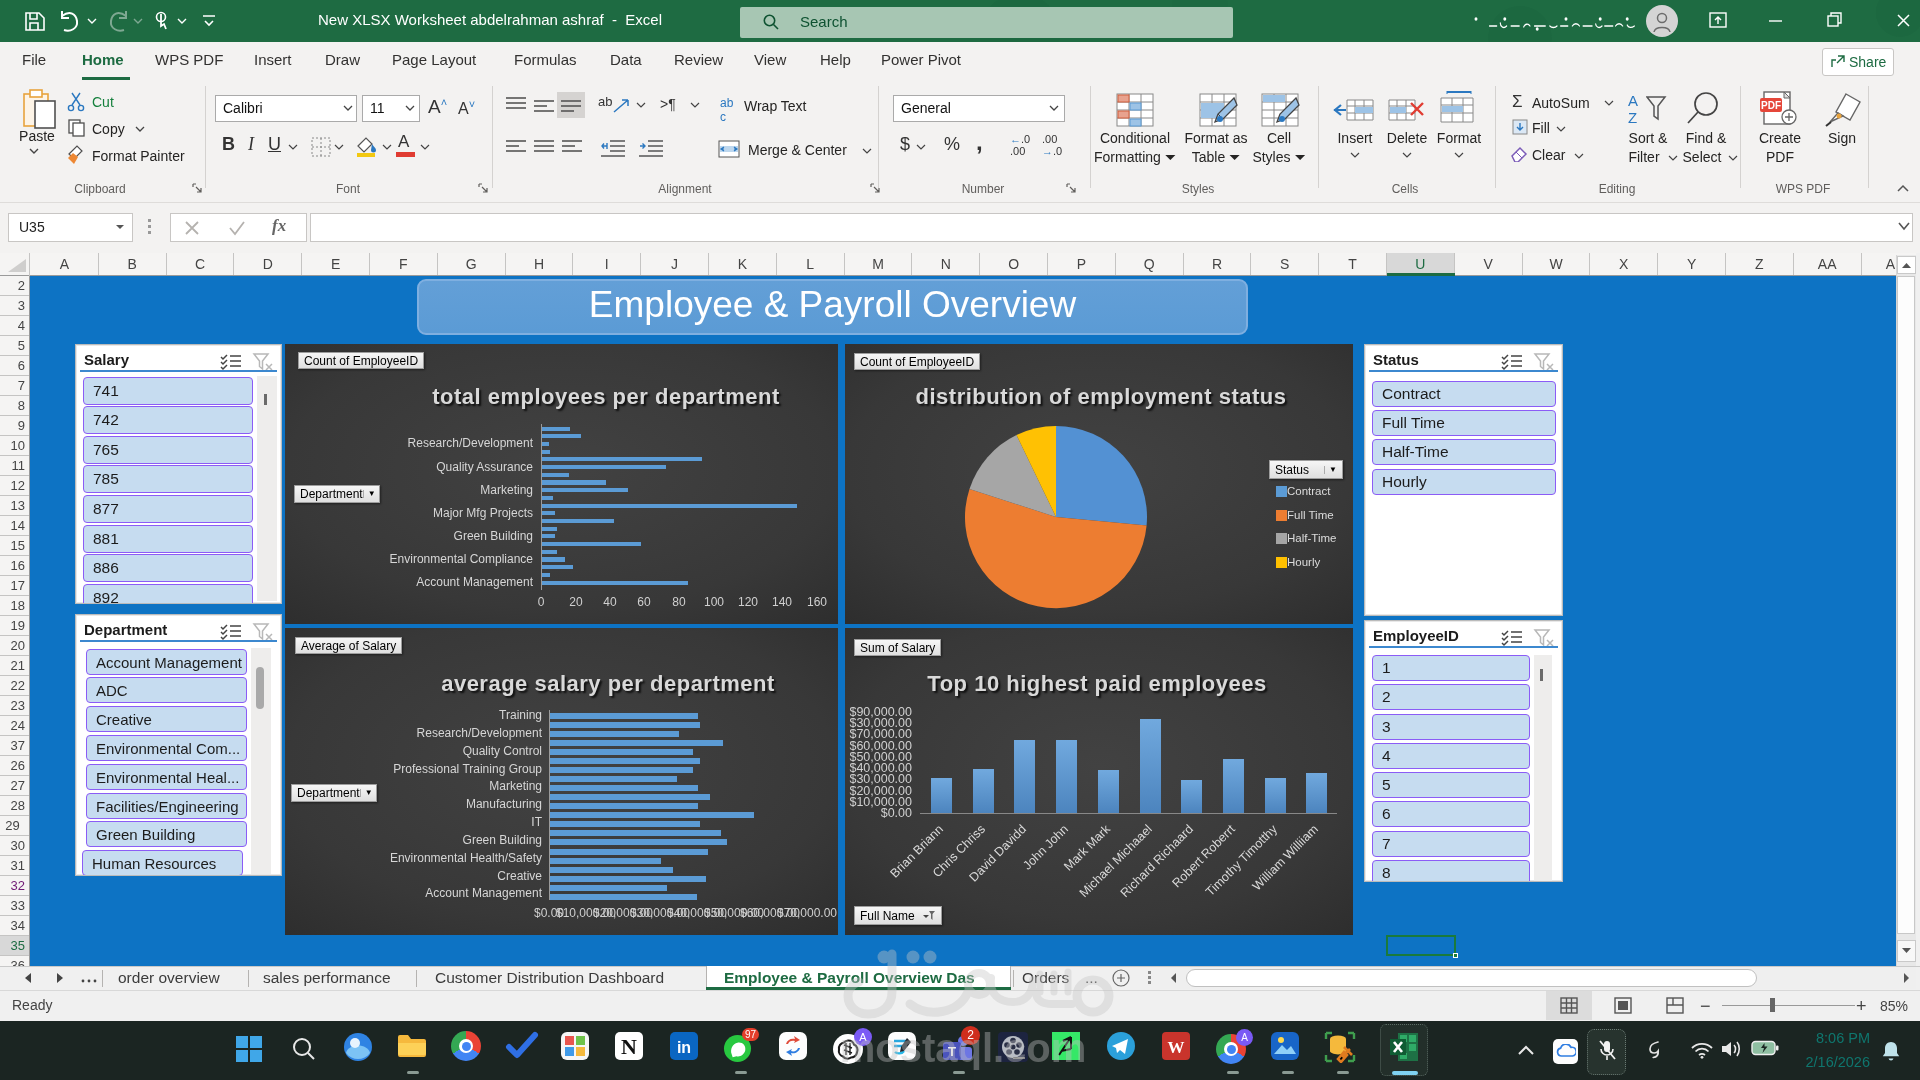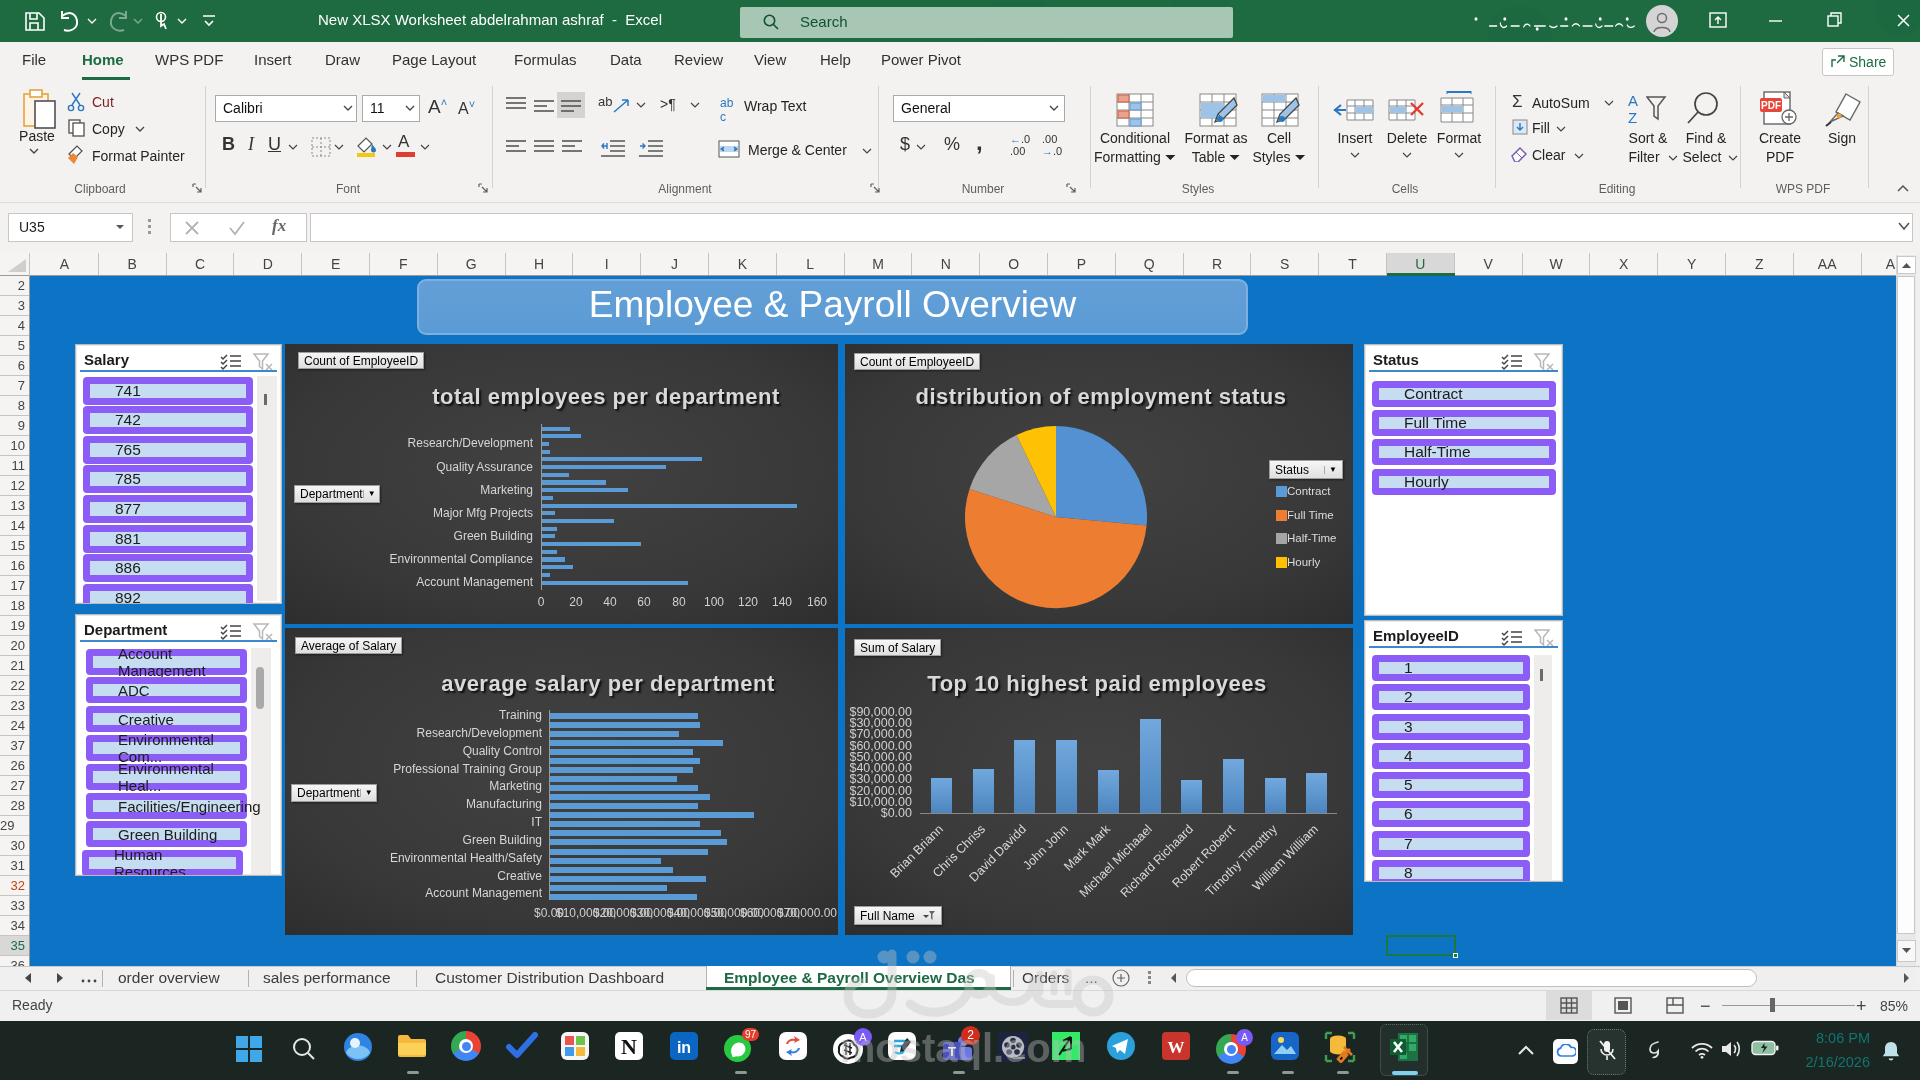--- a/index.html
+++ b/index.html
@@ -142,7 +142,7 @@
       <path d="M2 66l6 6 4-7-5-4z" fill="#ed8733"></path>
     </g>
 </svg>
-<div class="abs" style="left:92px;top:94px;font-size:14px;color:#7f1d1d;">Cut</div>
+<div class="abs" style="left:92px;top:94px;font-size:14px;color:#15803d;">Cut</div>
 <div class="abs" style="left:92px;top:121px;font-size:14px;color:#252423;">Copy</div>
 <svg class="abs" style="left:134px;top:126px;" width="12" height="8" viewBox="0 0 12 8">
     <path d="M2 1l4 4 4-4" stroke="#444" fill="none" stroke-width="1.3"></path>

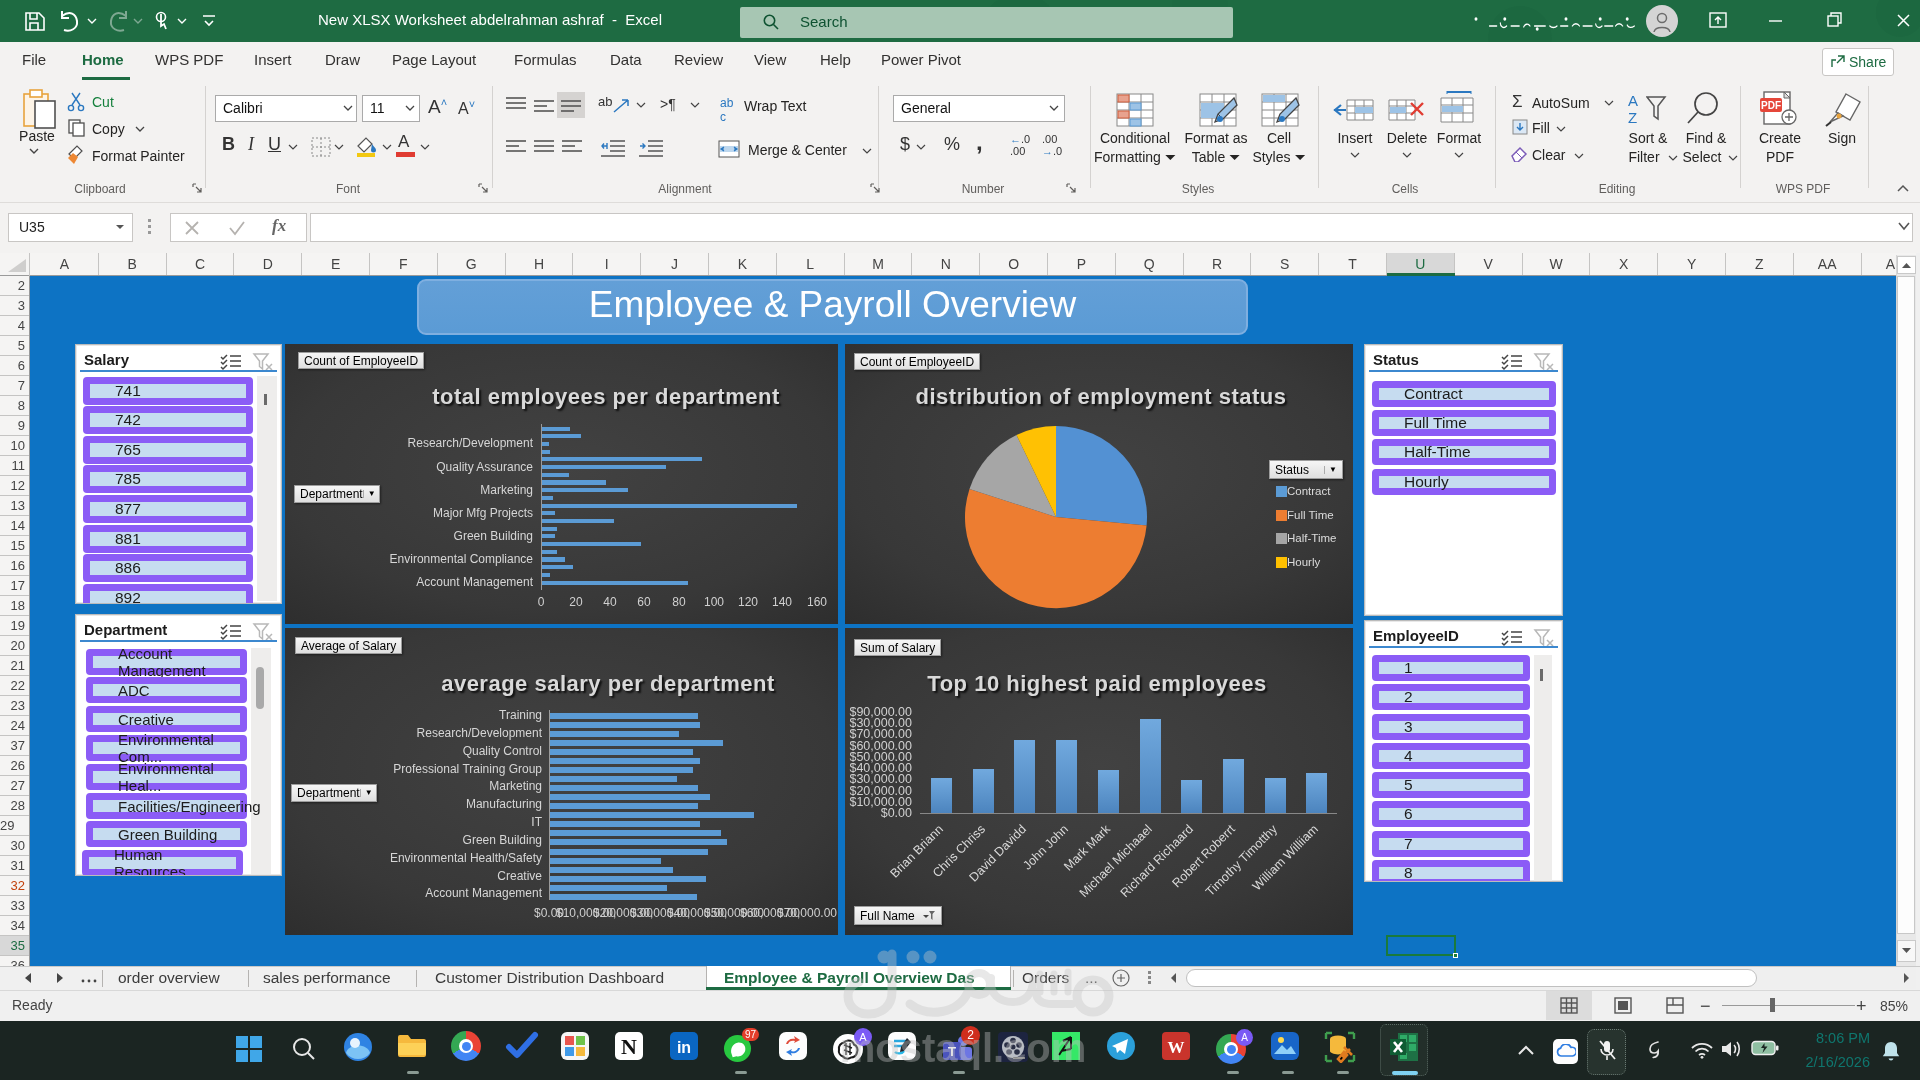--- a/index.html
+++ b/index.html
@@ -6,7 +6,7 @@
 .abs{position:absolute;}
 .btn-gray{background:linear-gradient(#f6f6f6,#dfdfdf);border:1px solid #9d9d9d;color:#000;font-size:12px;line-height:1;display:flex;align-items:center;padding:0 5px;box-shadow:1px 1px 2px rgba(0,0,0,.45);}
 .slicer{background:#fff;border:1px solid #bbb;box-shadow:0 0 0 1px #e8e8e8 inset;}
-.sl-item{position:absolute;background:#c6dcf0;border:7px solid #8b5cf6;border-radius:4px;font-size:15.5px;color:#1c1c1c;display:flex;align-items:center;padding-left:25px;}
+.sl-item{position:absolute;background:#c6dcf0;border:1px solid #8b5cf6;border-radius:4px;font-size:15.5px;color:#1c1c1c;display:flex;align-items:center;padding-left:9px;}
 .chart{position:absolute;background:radial-gradient(ellipse 90% 90% at 50% 45%,#424242 0%,#383838 55%,#272727 100%);}
 .ctitle{position:absolute;color:#d9d9d9;font-weight:bold;text-align:center;text-shadow:2px 2px 2px rgba(0,0,0,.75);letter-spacing:0.5px;white-space:nowrap;}
 .bar{position:absolute;background:#5b9bd5;}

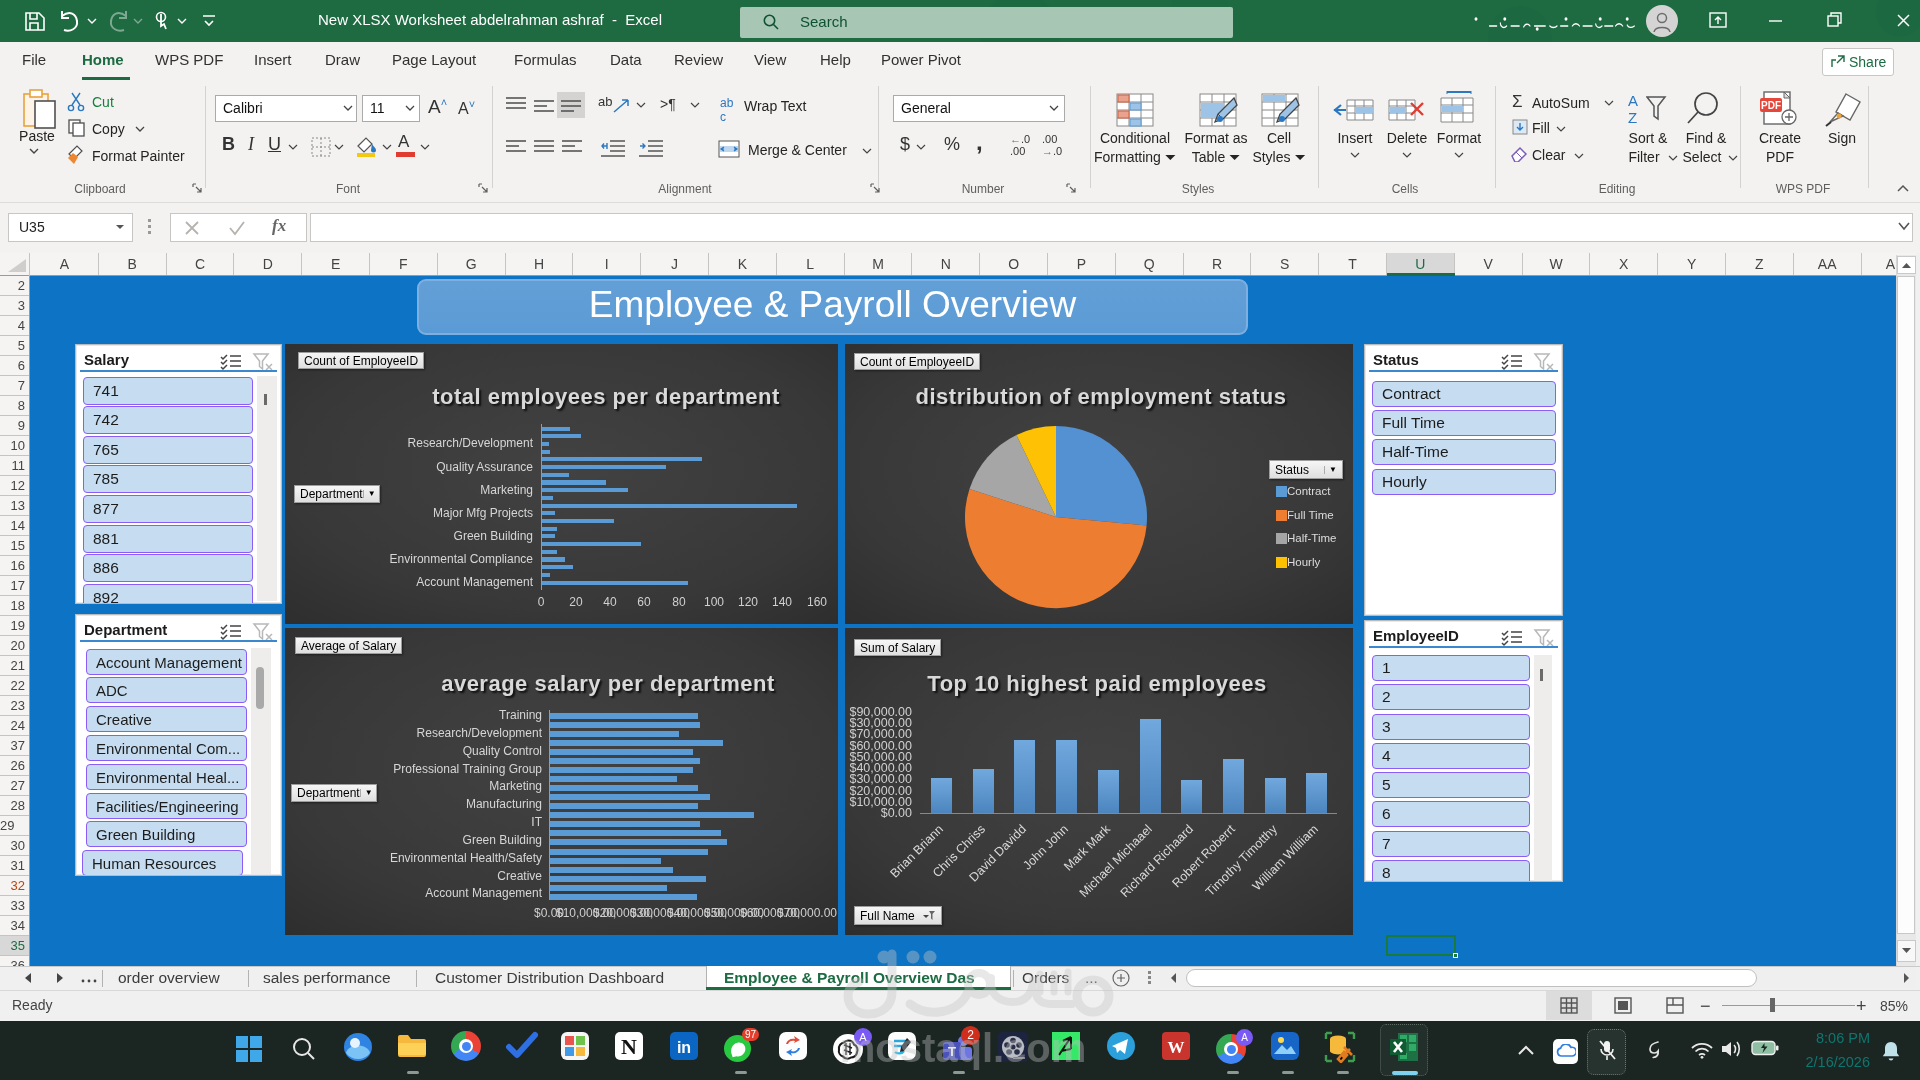--- a/index.html
+++ b/index.html
@@ -472,7 +472,7 @@
 <div class="abs" style="left:0;top:756.0px;width:29px;height:20px;border-bottom:1px solid #c5c4c3;color:#444;font-size:13px;text-align:right;padding-right:4px;line-height:20px;">26</div>
 <div class="abs" style="left:0;top:776.0px;width:29px;height:20px;border-bottom:1px solid #c5c4c3;color:#444;font-size:13px;text-align:right;padding-right:4px;line-height:20px;">27</div>
 <div class="abs" style="left:0;top:796.0px;width:29px;height:20px;border-bottom:1px solid #c5c4c3;color:#444;font-size:13px;text-align:right;padding-right:4px;line-height:20px;">28</div>
-<div class="abs" style="left:0;top:816.0px;width:29px;height:20px;border-bottom:1px solid #c5c4c3;color:#444;font-size:13px;text-align:left;padding-right:4px;line-height:20px;">29</div>
+<div class="abs" style="left:0;top:816.0px;width:29px;height:20px;border-bottom:1px solid #c5c4c3;color:#444;font-size:13px;text-align:center;padding-right:4px;line-height:20px;">29</div>
 <div class="abs" style="left:0;top:836.0px;width:29px;height:20px;border-bottom:1px solid #c5c4c3;color:#444;font-size:13px;text-align:right;padding-right:4px;line-height:20px;">30</div>
 <div class="abs" style="left:0;top:856.0px;width:29px;height:20px;border-bottom:1px solid #c5c4c3;color:#444;font-size:13px;text-align:right;padding-right:4px;line-height:20px;">31</div>
 <div class="abs" style="left:0;top:876.0px;width:29px;height:20px;border-bottom:1px solid #c5c4c3;color:#c2410c;font-size:13px;text-align:right;padding-right:4px;line-height:20px;">32</div>

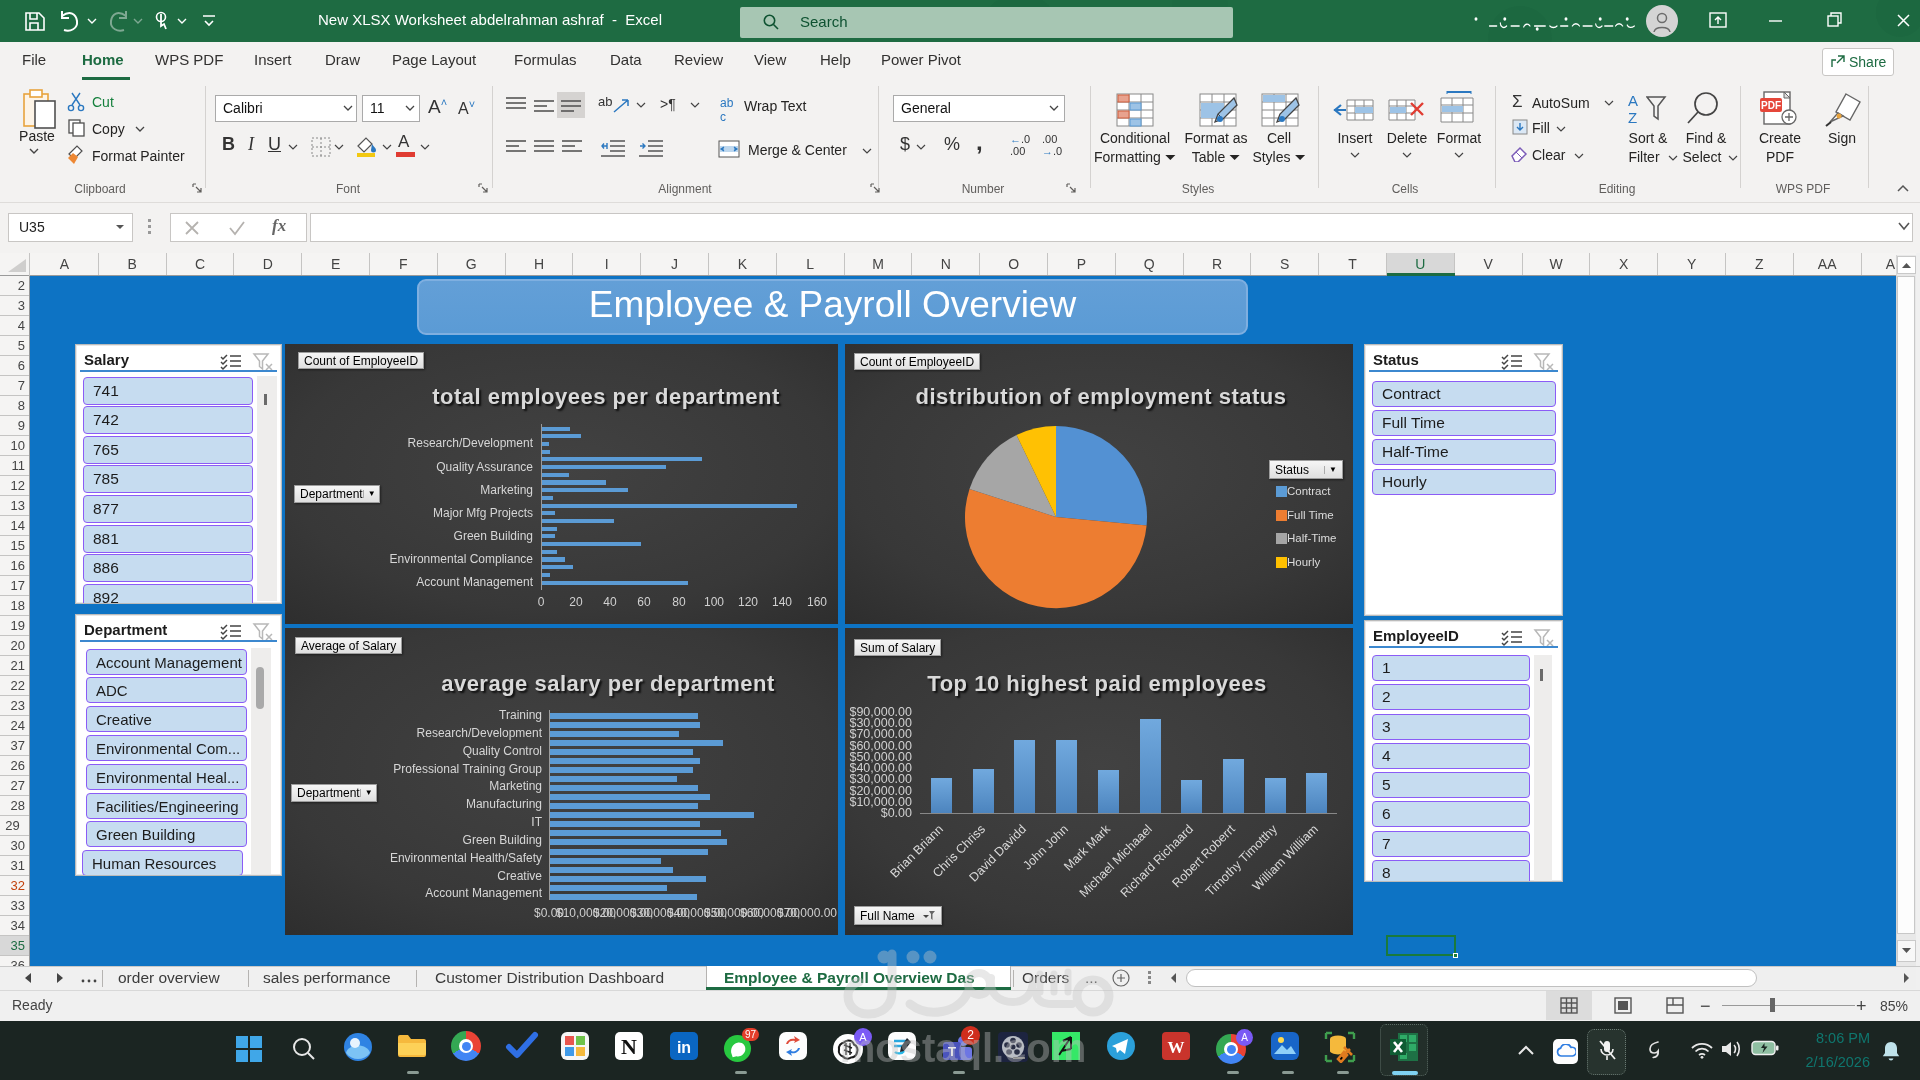--- a/index.html
+++ b/index.html
@@ -475,7 +475,7 @@
 <div class="abs" style="left:0;top:816.0px;width:29px;height:20px;border-bottom:1px solid #c5c4c3;color:#444;font-size:13px;text-align:center;padding-right:4px;line-height:20px;">29</div>
 <div class="abs" style="left:0;top:836.0px;width:29px;height:20px;border-bottom:1px solid #c5c4c3;color:#444;font-size:13px;text-align:right;padding-right:4px;line-height:20px;">30</div>
 <div class="abs" style="left:0;top:856.0px;width:29px;height:20px;border-bottom:1px solid #c5c4c3;color:#444;font-size:13px;text-align:right;padding-right:4px;line-height:20px;">31</div>
-<div class="abs" style="left:0;top:876.0px;width:29px;height:20px;border-bottom:1px solid #c5c4c3;color:#c2410c;font-size:13px;text-align:right;padding-right:4px;line-height:20px;">32</div>
+<div class="abs" style="left:0;top:876.0px;width:29px;height:20px;border-bottom:1px solid #c5c4c3;color:#701a75;font-size:13px;text-align:right;padding-right:4px;line-height:20px;">32</div>
 <div class="abs" style="left:0;top:896.0px;width:29px;height:20px;border-bottom:1px solid #c5c4c3;color:#444;font-size:13px;text-align:right;padding-right:4px;line-height:20px;">33</div>
 <div class="abs" style="left:0;top:916.0px;width:29px;height:20px;border-bottom:1px solid #c5c4c3;color:#444;font-size:13px;text-align:right;padding-right:4px;line-height:20px;">34</div>
 <div class="abs" style="left:0;top:936.0px;width:29px;height:20px;background:#d8d8d8;border-bottom:1px solid #c5c4c3;color:#1d6b42;font-size:13px;text-align:right;padding-right:4px;line-height:20px;">35</div>

